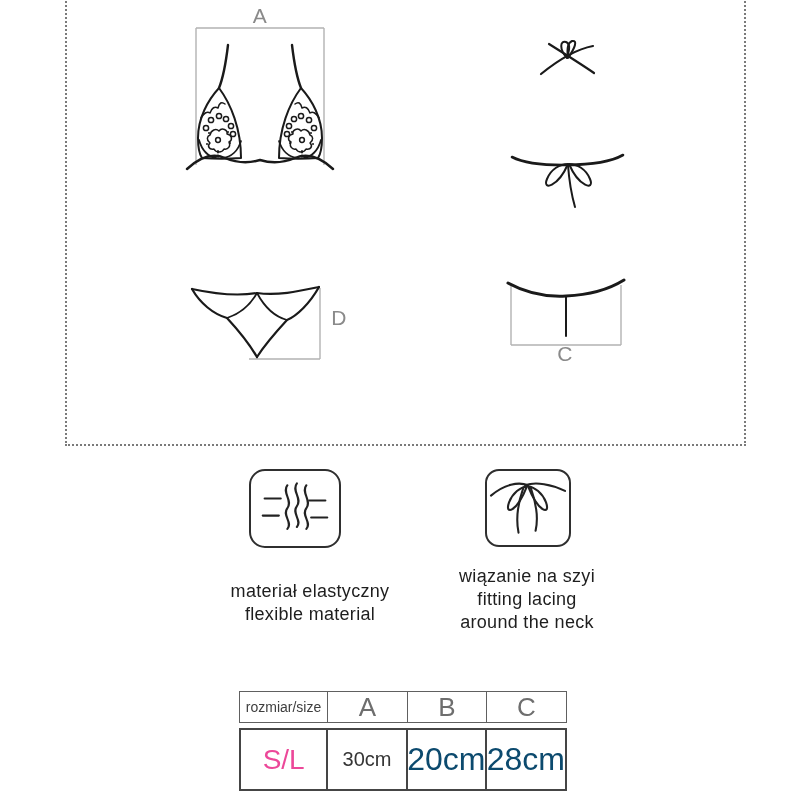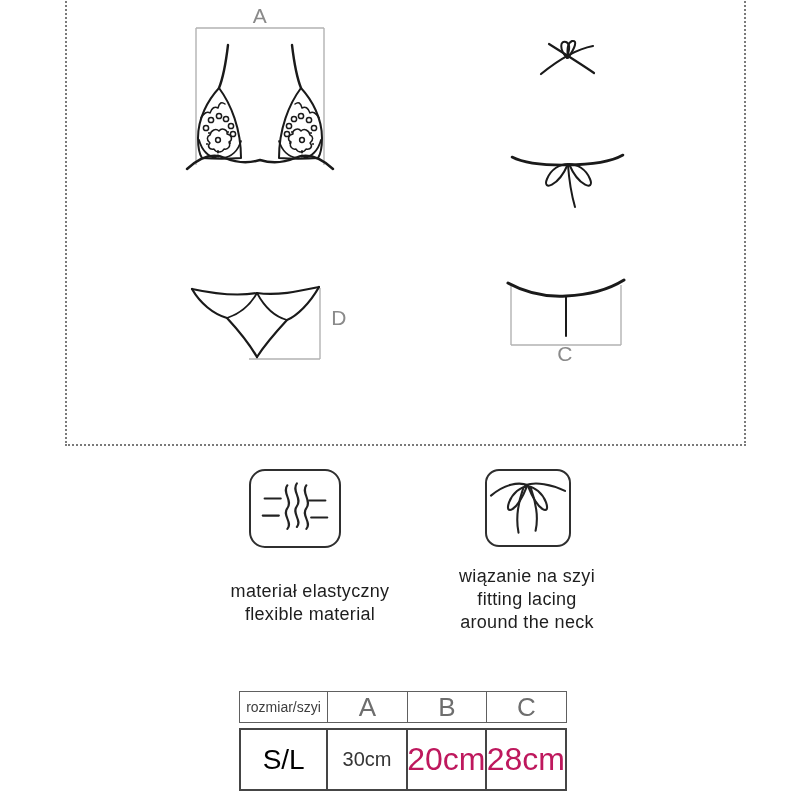--- a/index.html
+++ b/index.html
@@ -134,7 +134,7 @@
 
   <div class="size-table">
     <div class="st-head">
-      <div class="c0 h-size">rozmiar/szyi</div>
+      <div class="c0 h-size">rozmiar/size</div>
       <div class="c1 h-letter">A</div>
       <div class="c2 h-letter">B</div>
       <div class="c3 h-letter last">C</div>

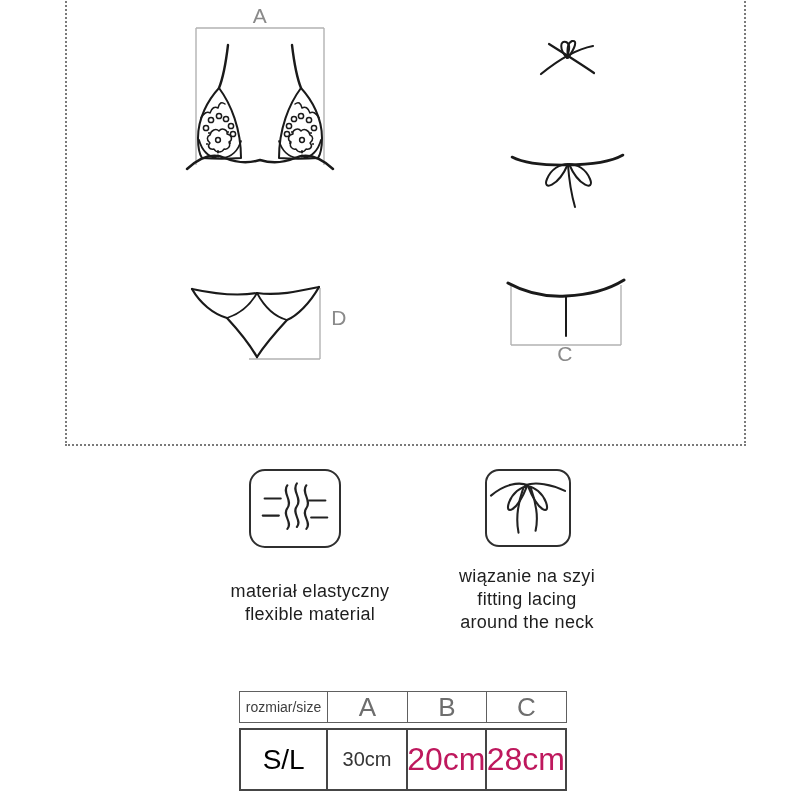--- a/index.html
+++ b/index.html
@@ -30,7 +30,7 @@
   .c0{width:88px}.c1{width:80px}.c2{width:79px}.c3{flex:1}
   .h-size{font-size:14px;color:#3e3e3e;}
   .h-letter{font-size:26px;color:#6e6e6e;}
-  .cell-sl{font-size:28px;color:#000000;}
+  .cell-sl{font-size:28px;color:#ec4899;}
   .cell-a{font-size:20px;color:#353535;}
   .cell-bc{font-size:32px;color:#be185d;}
 </style>

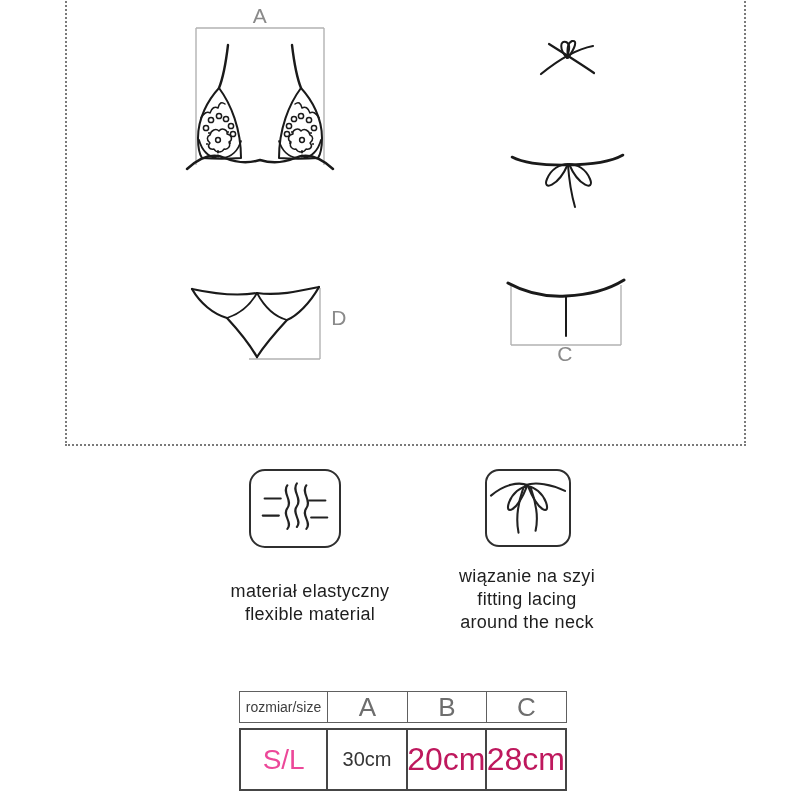--- a/index.html
+++ b/index.html
@@ -32,7 +32,7 @@
   .h-letter{font-size:26px;color:#6e6e6e;}
   .cell-sl{font-size:28px;color:#ec4899;}
   .cell-a{font-size:20px;color:#353535;}
-  .cell-bc{font-size:32px;color:#be185d;}
+  .cell-bc{font-size:32px;color:#0c4a6e;}
 </style>
 </head>
 <body>

